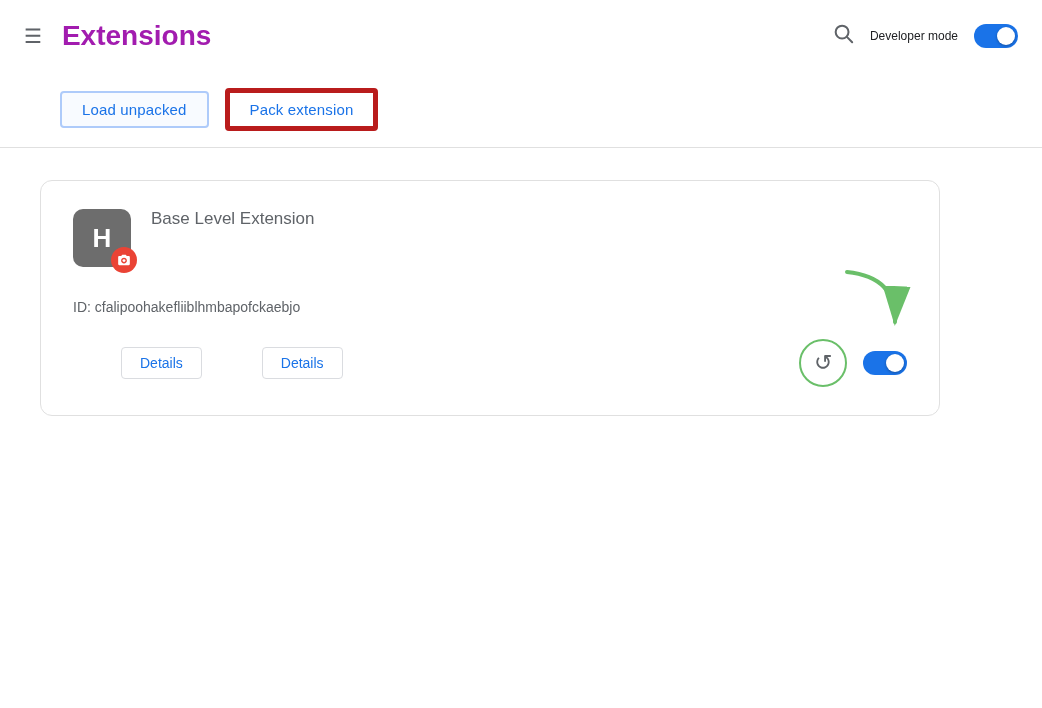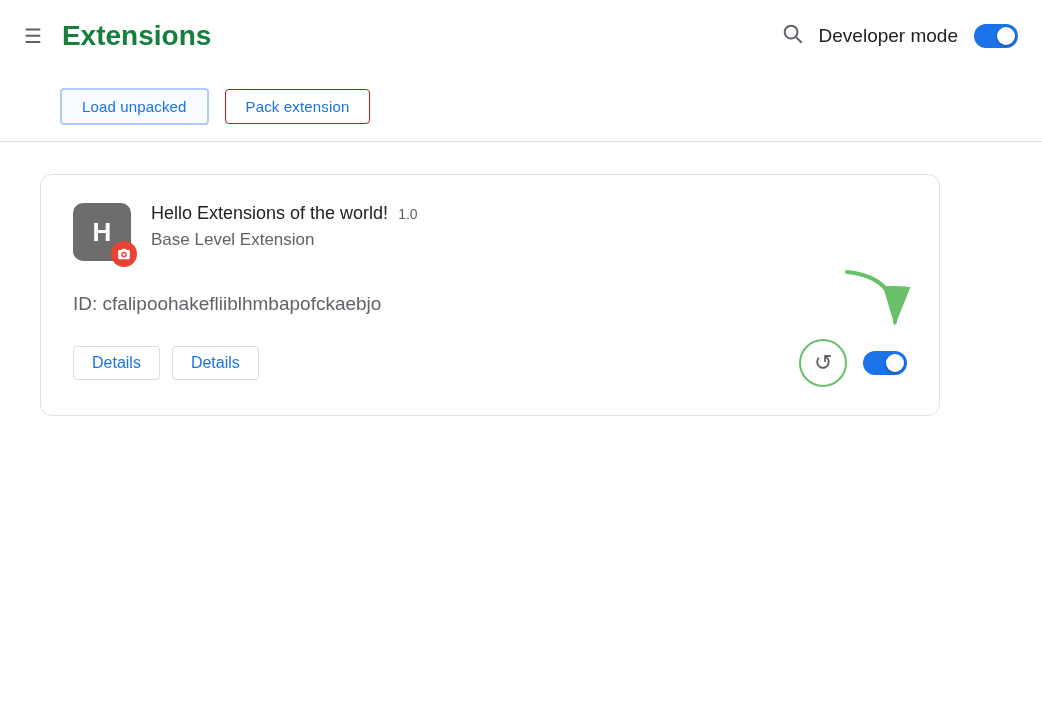--- a/index.html
+++ b/index.html
@@ -33,7 +33,7 @@
     .header-title {
       font-size: 28px;
       font-weight: 600;
-      color: #15803d;
+      color: #a21caf;
     }
     .header-right {
       display: flex;

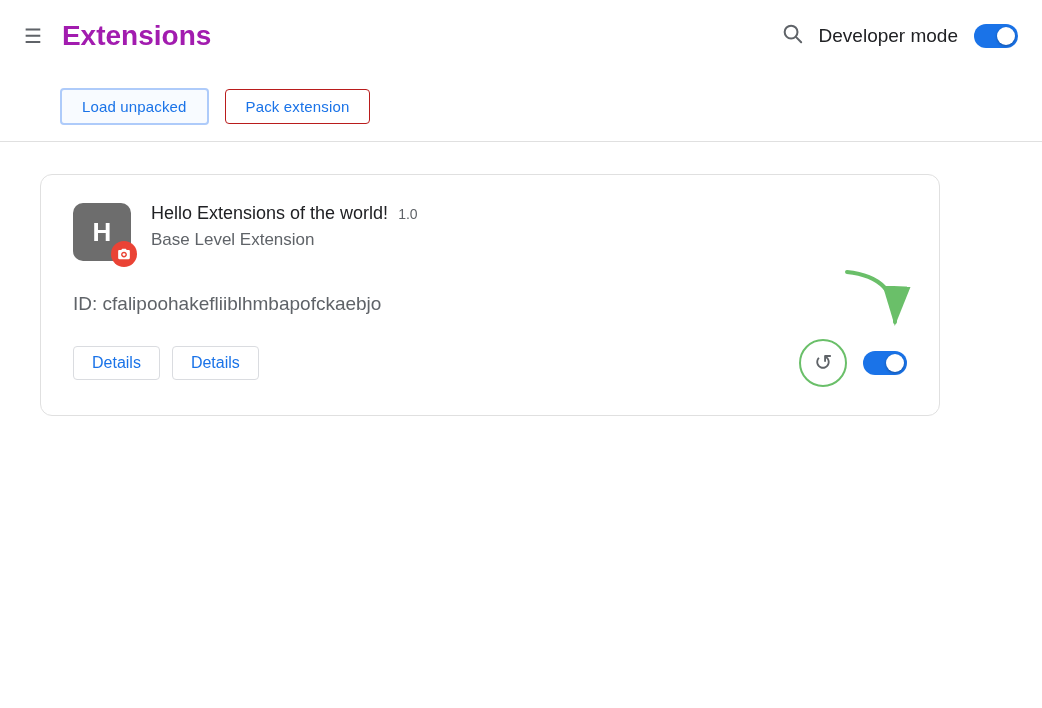--- a/index.html
+++ b/index.html
@@ -46,7 +46,7 @@
       cursor: pointer;
     }
     .developer-mode-label {
-      font-size: 19px;
+      font-size: 12px;
       color: #202124;
       font-weight: 400;
     }

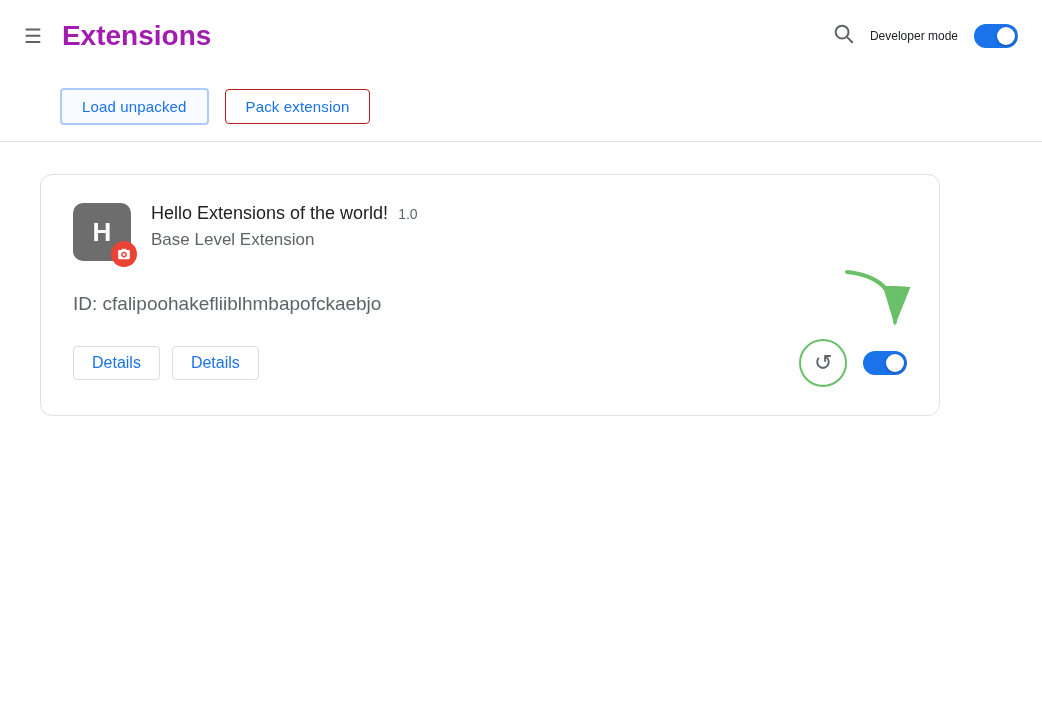--- a/index.html
+++ b/index.html
@@ -85,7 +85,7 @@
     .toolbar-btn {
       padding: 8px 20px;
       border-radius: 4px;
-      border: 1px solid #b91c1c;
+      border: 5px solid #b91c1c;
       background: #fff;
       color: #1a73e8;
       font-size: 15px;

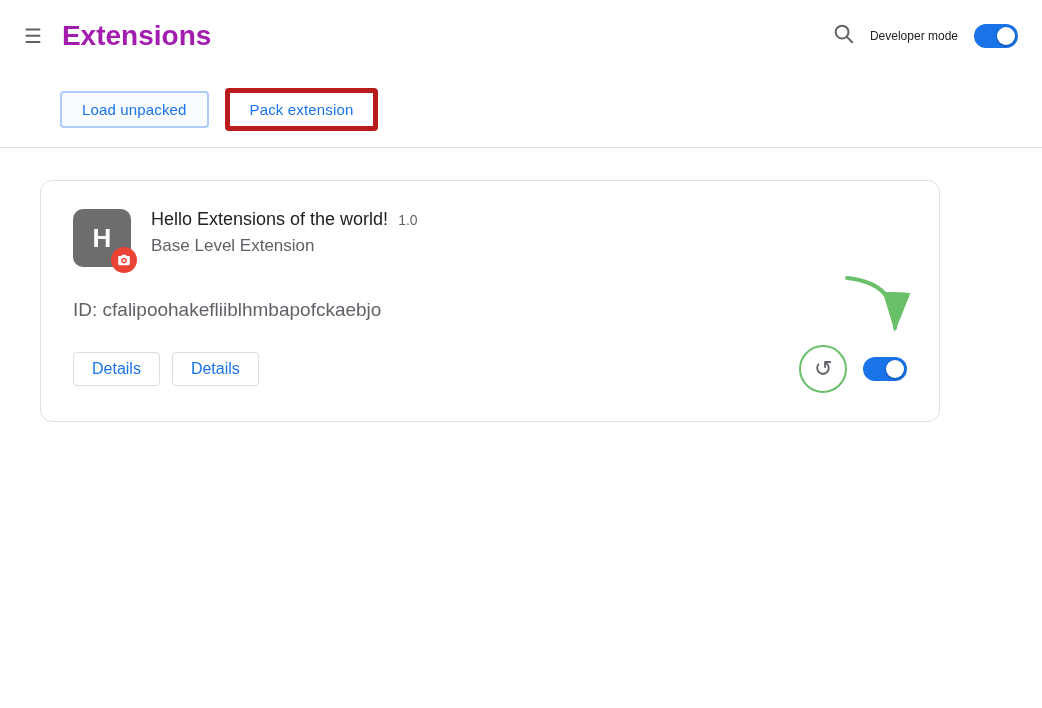--- a/index.html
+++ b/index.html
@@ -308,10 +308,6 @@
       </div>
 
       <div class="extension-info">
-        <div class="extension-name-row">
-          <span class="extension-name">Hello Extensions of the world!</span>
-          <span class="extension-version">1.0</span>
-        </div>
         <div class="extension-desc">Base Level Extension</div>
       </div>
     </div>

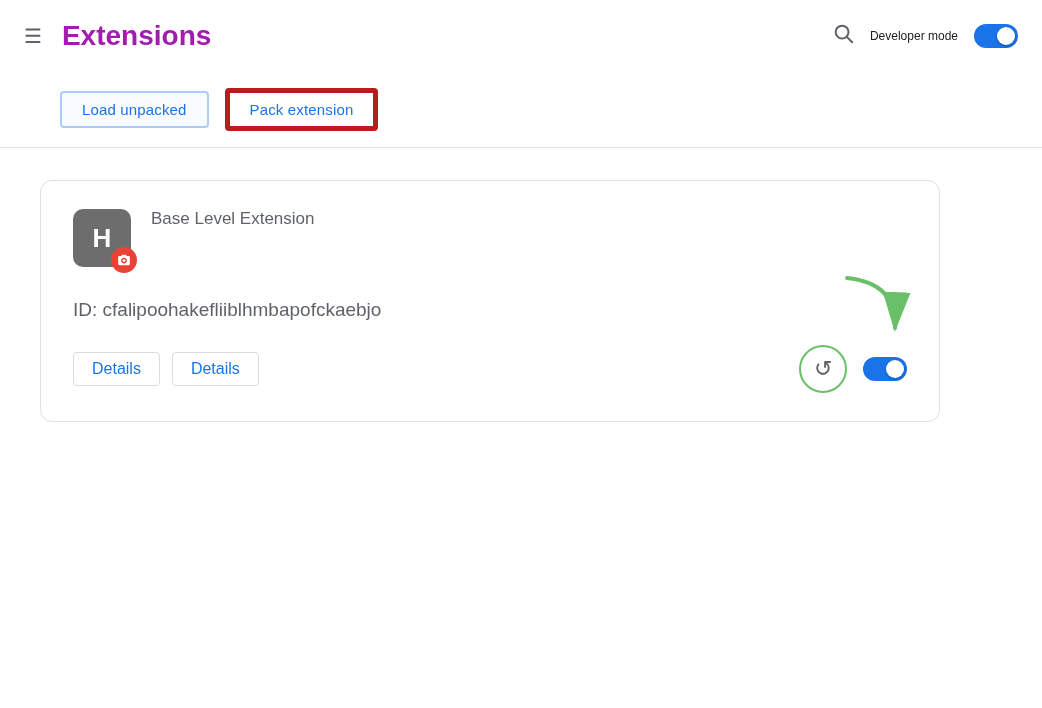--- a/index.html
+++ b/index.html
@@ -178,7 +178,7 @@
     }
 
     .card-id-row {
-      font-size: 19px;
+      font-size: 14px;
       color: #5f6368;
       margin-bottom: 24px;
     }

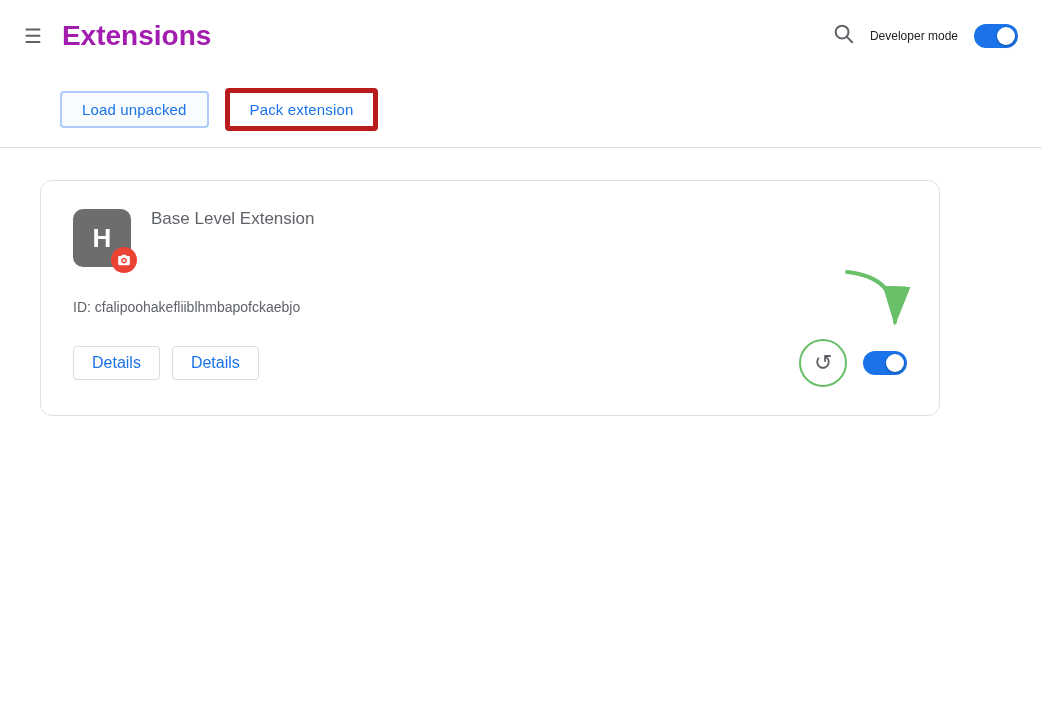--- a/index.html
+++ b/index.html
@@ -198,9 +198,10 @@
       border: 1px solid #dadce0;
       background: #fff;
       color: #1a73e8;
-      font-size: 16px;
+      font-size: 14px;
       font-weight: 500;
       cursor: pointer;
+      margin-left: 48px;
     }
     .card-bottom-right {
       display: flex;

